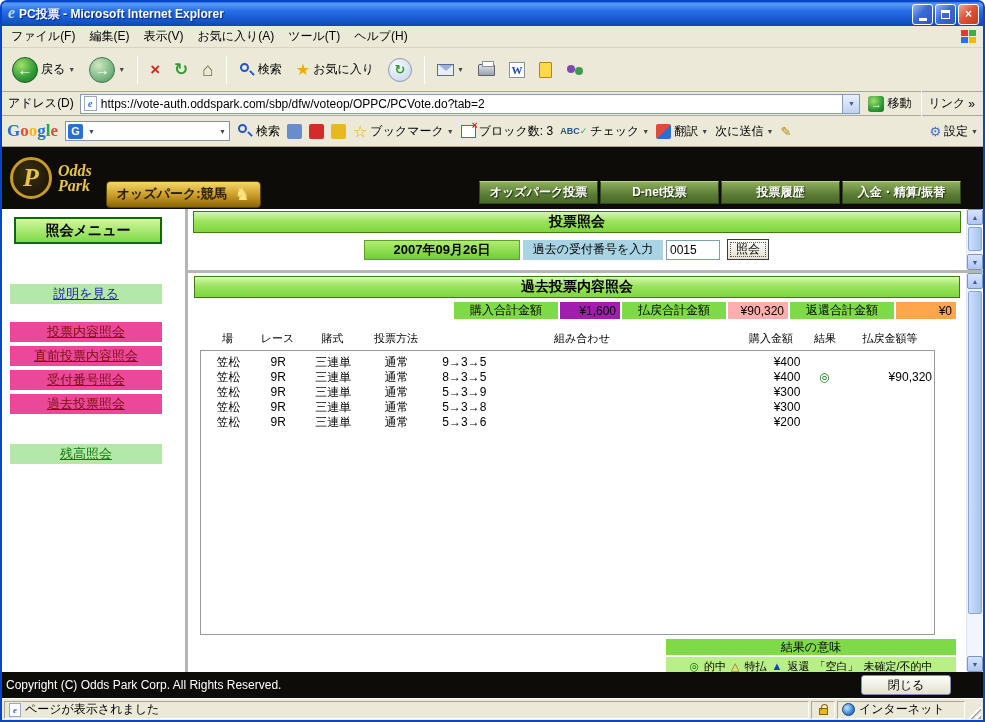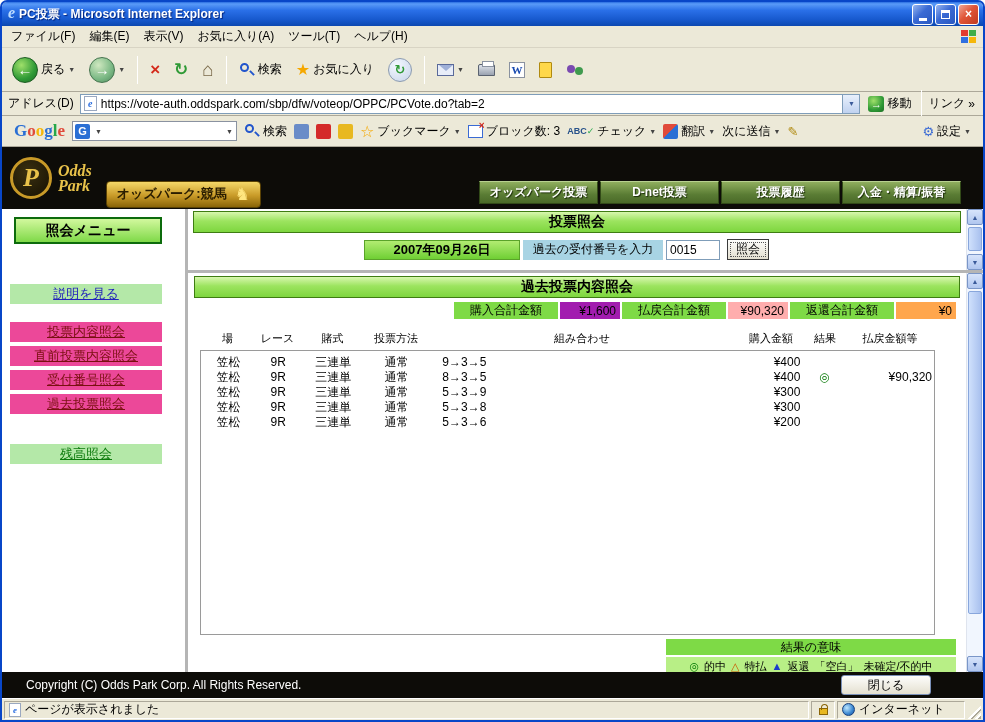--- a/index.html
+++ b/index.html
@@ -66,7 +66,7 @@
   .links { display:flex; align-items:center; gap:3px; padding-right:4px; color:#000; }
 
   
-  .googlebar { height:31px; flex:0 0 31px; background:#ECE9D8; display:flex; align-items:center; padding:0 12px; gap:7px; border-bottom:1px solid #aca899; }
+  .googlebar { height:31px; flex:0 0 31px; background:#ECE9D8; display:flex; align-items:center; padding:0 5px; gap:7px; border-bottom:1px solid #aca899; }
   .glogo { font-weight:bold; font-size:17px; font-family:"Liberation Serif",serif; letter-spacing:0; }
   .gl0{color:#2a6fd4}.gl1{color:#e04a3a}.gl2{color:#f5b70a}.gl3{color:#2a6fd4}.gl4{color:#27a84a}.gl5{color:#e04a3a}
   .gcombo { width:165px; height:20px; background:#fff; border:1px solid #8a92a0; display:flex; align-items:center; }

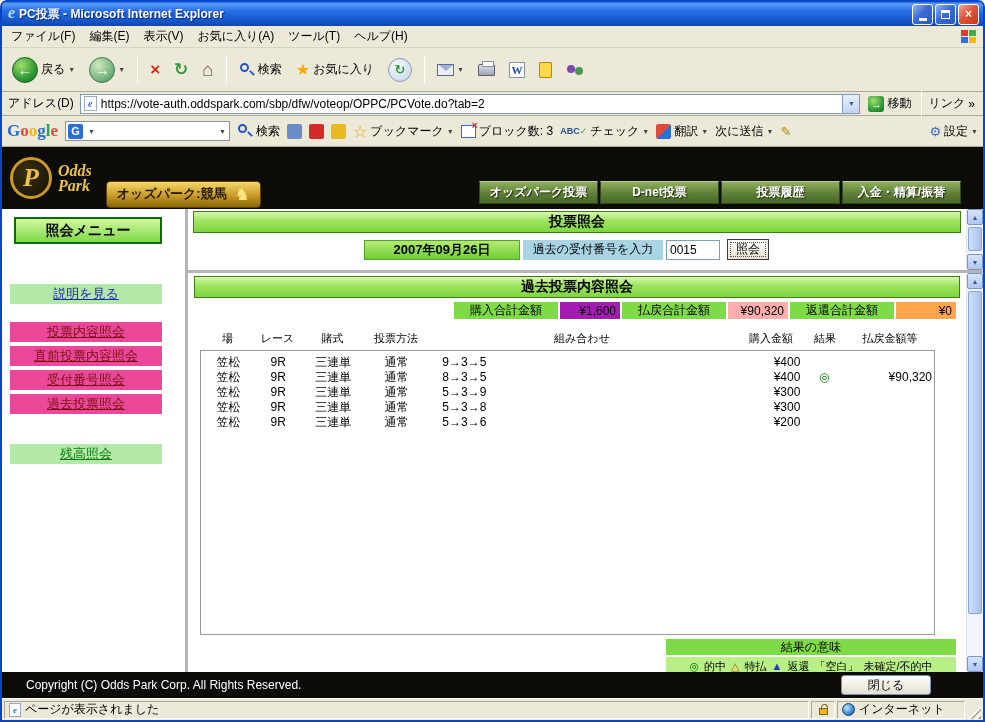--- a/index.html
+++ b/index.html
@@ -171,7 +171,7 @@
   .sb.long .sb-thumb { height:88%; }
 
   
-  .page-footer { height:26px; flex:0 0 26px; background:#0d0c08; display:flex; align-items:center; padding:0 24px;gap:28px; }
+  .page-footer { height:26px; flex:0 0 26px; background:#0d0c08; display:flex; align-items:center; padding:0 4px;gap:28px; }
   .copyright { color:#fff; font-size:12px; }
   .close-btn { margin-left:auto; margin-right:28px; width:90px; height:20px; background:linear-gradient(180deg,#fdfdfb,#e4e0d0);
     border:1px solid #7a90b8; border-radius:3px; font-size:12px; font-family:"Liberation Sans","DejaVu Sans",sans-serif; }

